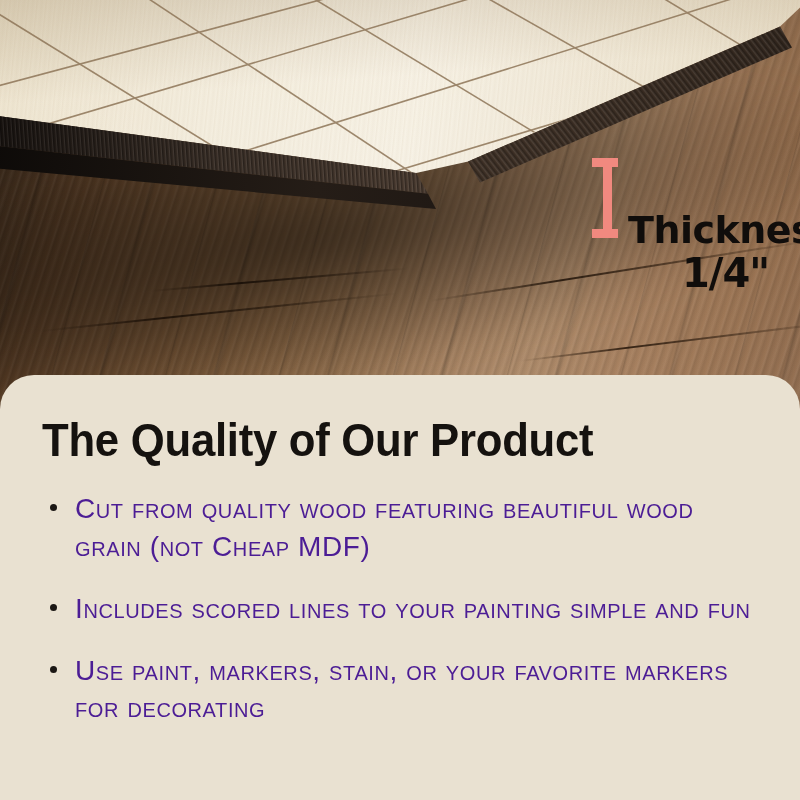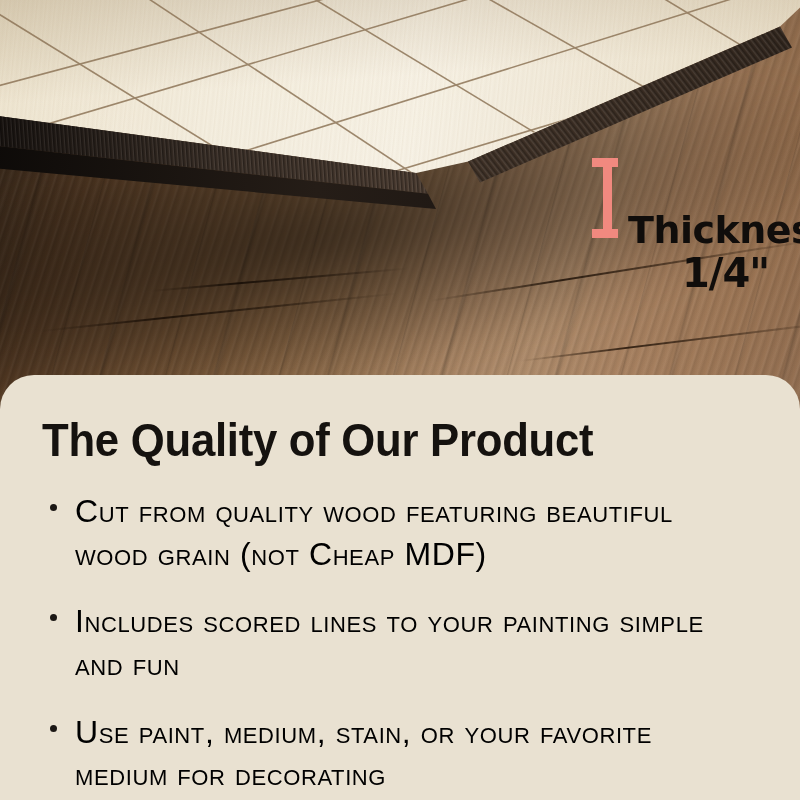--- a/index.html
+++ b/index.html
@@ -206,10 +206,10 @@
     margin-bottom:25px;
     font-family:"Liberation Sans", sans-serif;
     font-variant:small-caps;
-    font-size:32px;
+    font-size:28px;
     line-height:1.33;
     letter-spacing:.6px;
-    color:#000000;
+    color:#4c1d95;
   }
   .bullet-item:last-child { margin-bottom:0; }
   .bullet-dot {

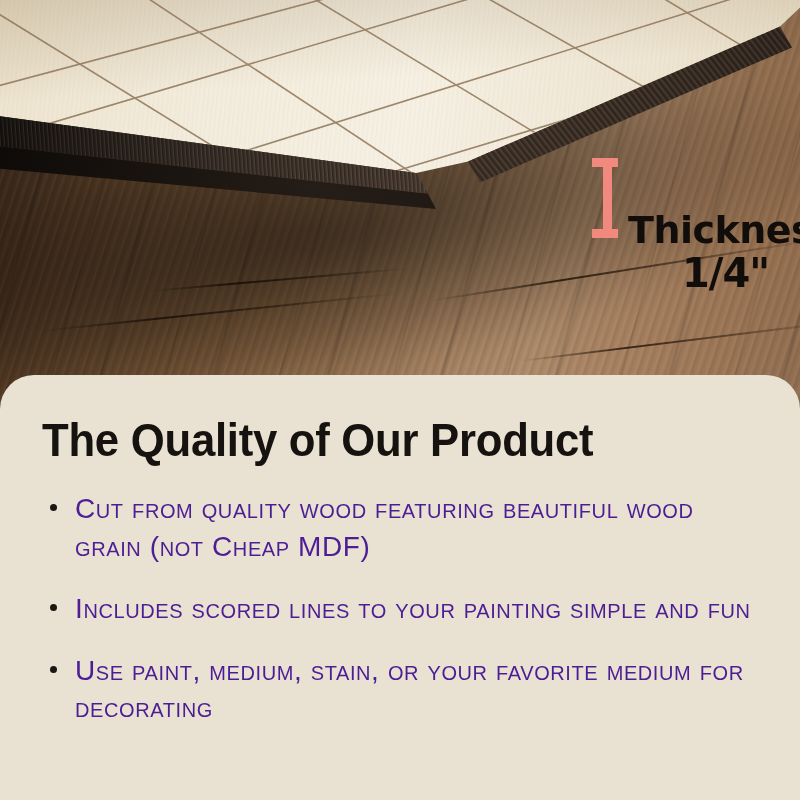--- a/index.html
+++ b/index.html
@@ -294,7 +294,7 @@
       </li>
       <li class="bullet-item">
         <span class="bullet-dot"></span>
-        <span>Use paint, medium, stain, or your favorite medium for decorating</span>
+        <span>Use paint, markers, stain, or your favorite markers for decorating</span>
       </li>
     </ul>
   </div>

